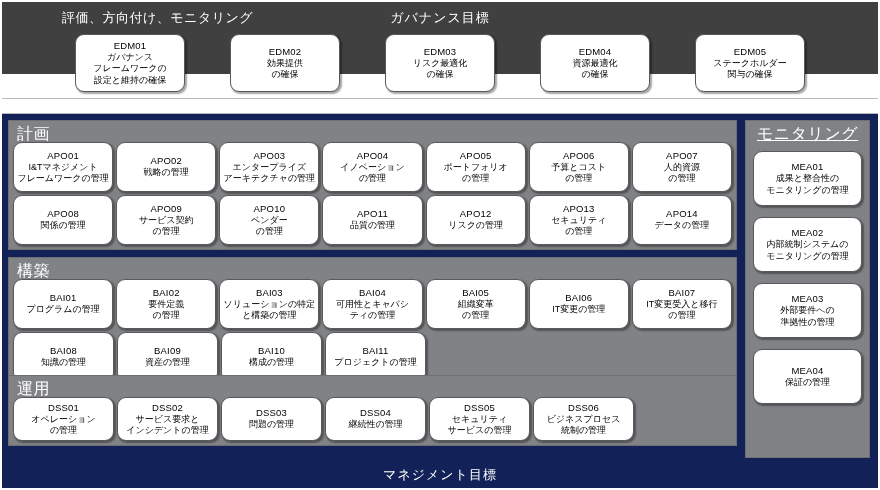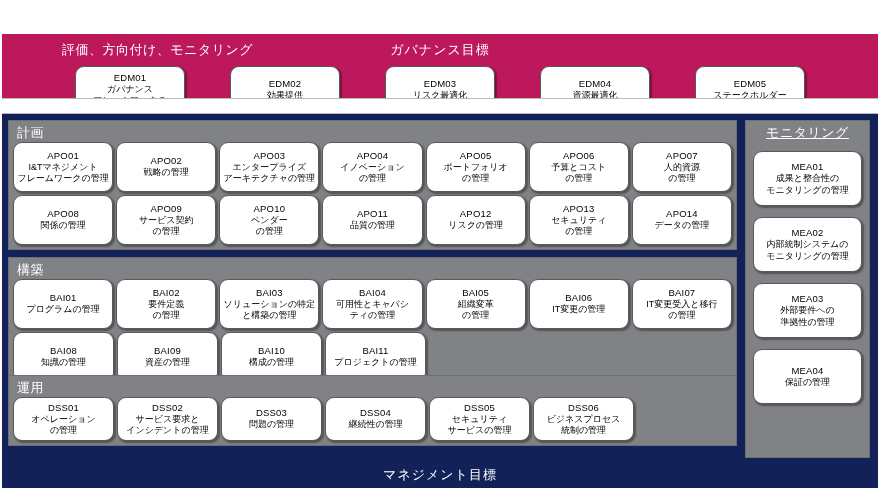--- a/index.html
+++ b/index.html
@@ -25,9 +25,8 @@
     top: 2px;
     width: 876px;
     height: 72px;
-    background: #be185d;
-    box-sizing: border-box;
-    margin-top: 32px;
+    background: #404040;
+    box-sizing: border-box;
   }
   .gov-caption {
     position: absolute;

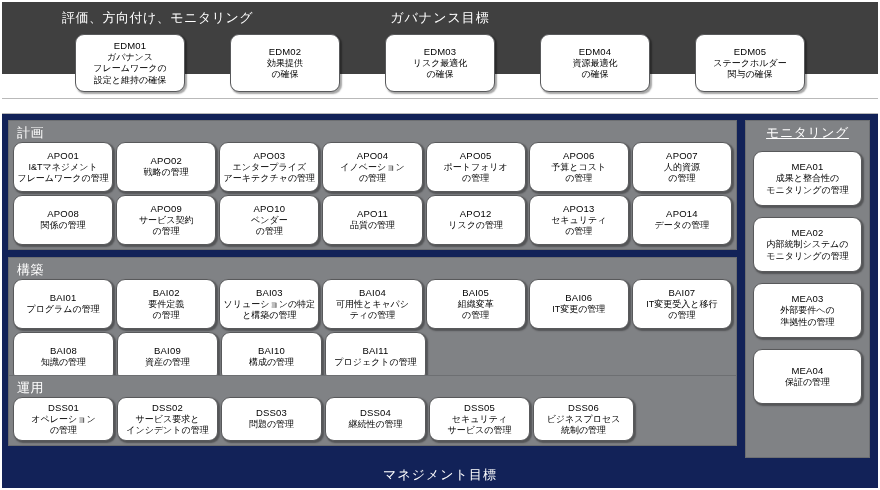--- a/index.html
+++ b/index.html
@@ -103,7 +103,7 @@
     position: absolute;
     left: 8px;
     top: 3px;
-    font-size: 13px;
+    font-size: 16px;
     color: #ffffff;
     letter-spacing: 0.5px;
   }

